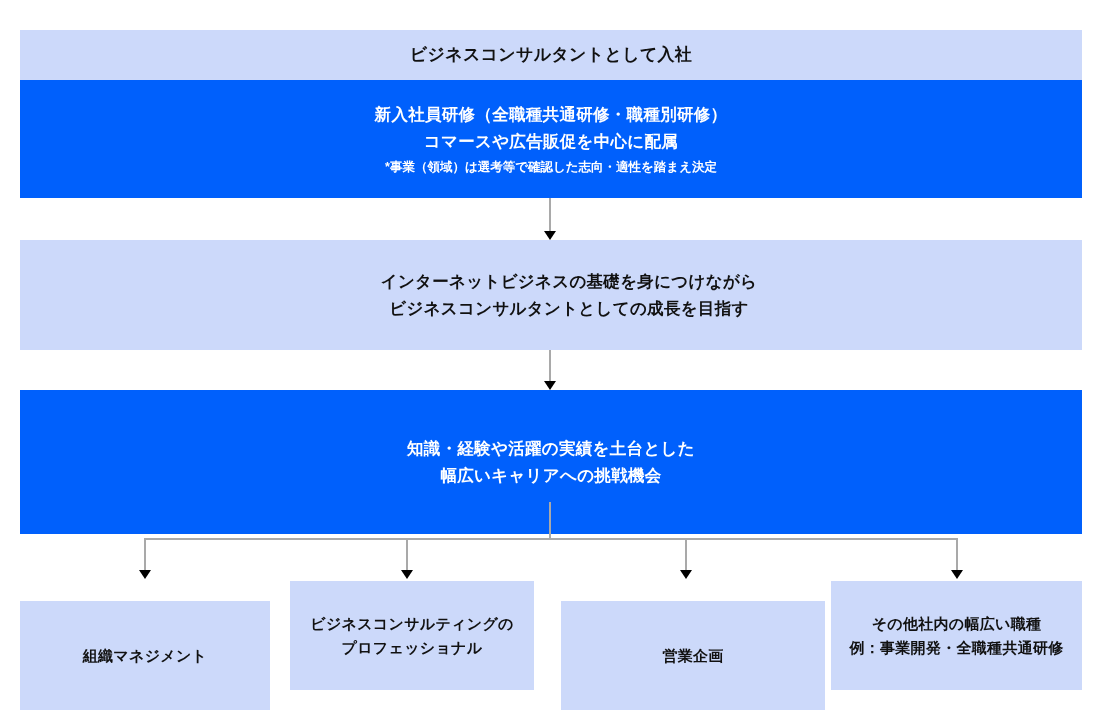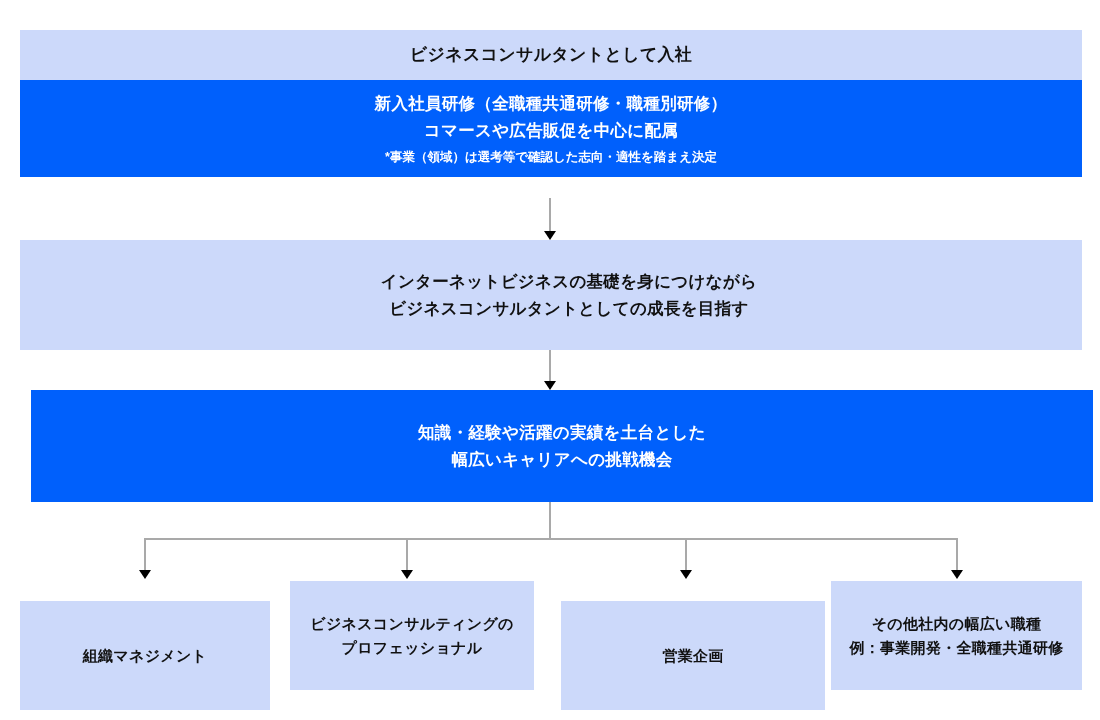--- a/index.html
+++ b/index.html
@@ -78,7 +78,7 @@
     <div class="line l-18">ビジネスコンサルタントとして入社</div>
   </div>
 
-  <div class="box strong" style="left:20px; top:80px; width:1062px; height:97px;">
+  <div class="box strong" style="left:20px; top:80px; width:1062px; height:118px;">
     <div class="line l-17">新入社員研修（全職種共通研修・職種別研修）</div>
     <div class="line l-17">コマースや広告販促を中心に配属</div>
     <div class="note">*事業（領域）は選考等で確認した志向・適性を踏まえ決定</div>

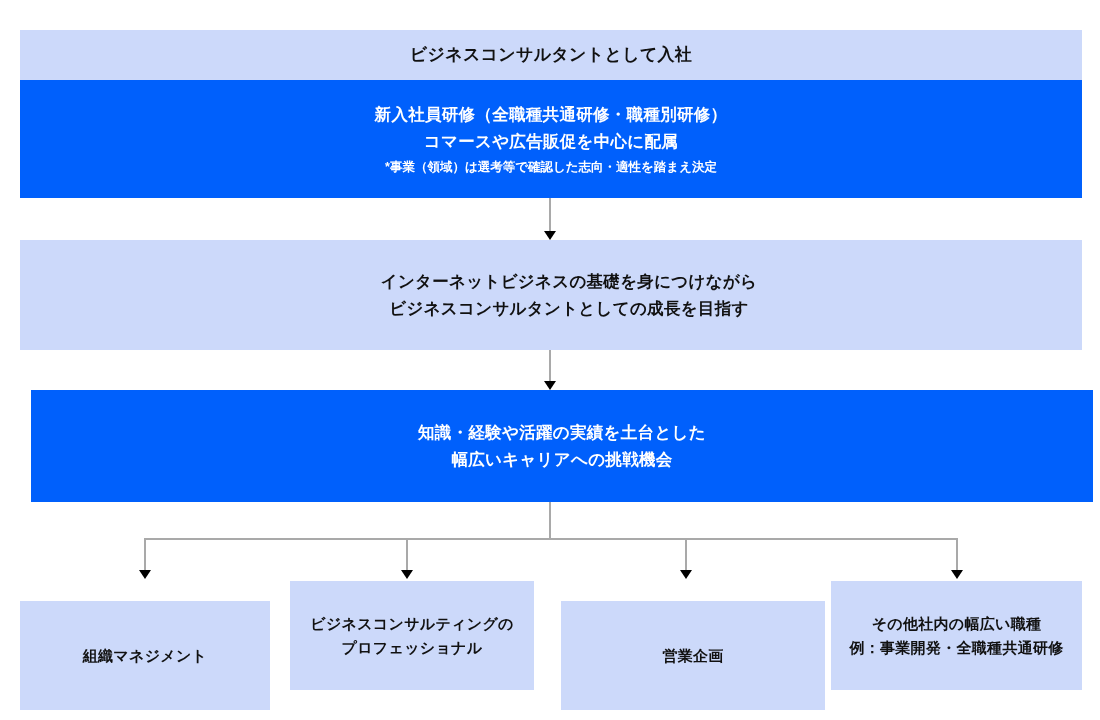--- a/index.html
+++ b/index.html
@@ -95,7 +95,7 @@
   <div class="vline" style="left:549px; top:350px; height:31px;"></div>
   <div class="arrowhead" style="left:544px; top:381px;"></div>
 
-  <div class="box strong" style="left:20px; top:390px; width:1062px; height:112px;margin-left:11px;">
+  <div class="box strong" style="left:20px; top:390px; width:1062px; height:144px;">
     <div class="line l-17">知識・経験や活躍の実績を土台とした</div>
     <div class="line l-17">幅広いキャリアへの挑戦機会</div>
   </div>

